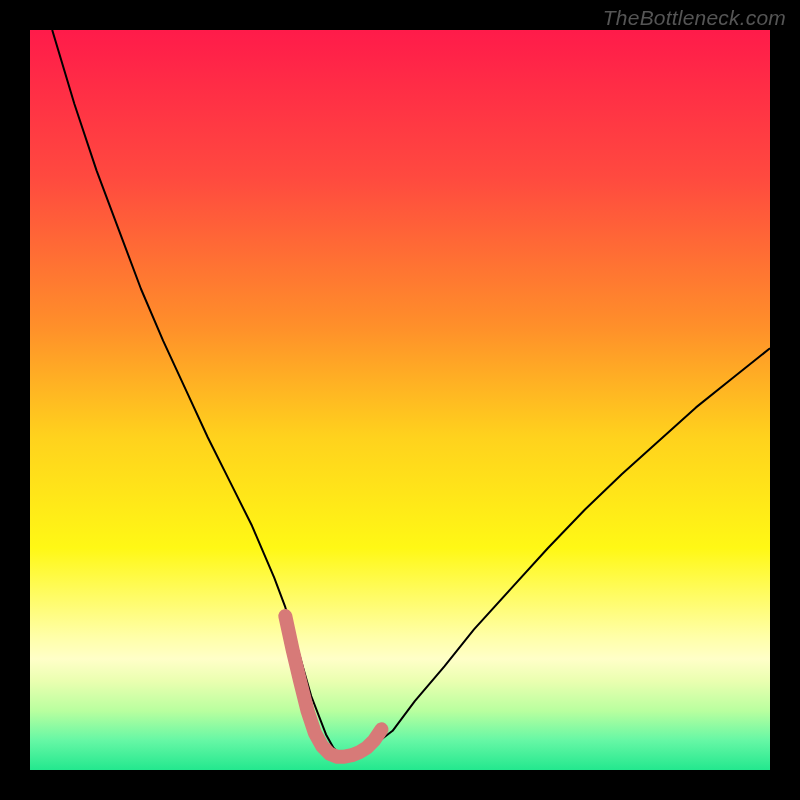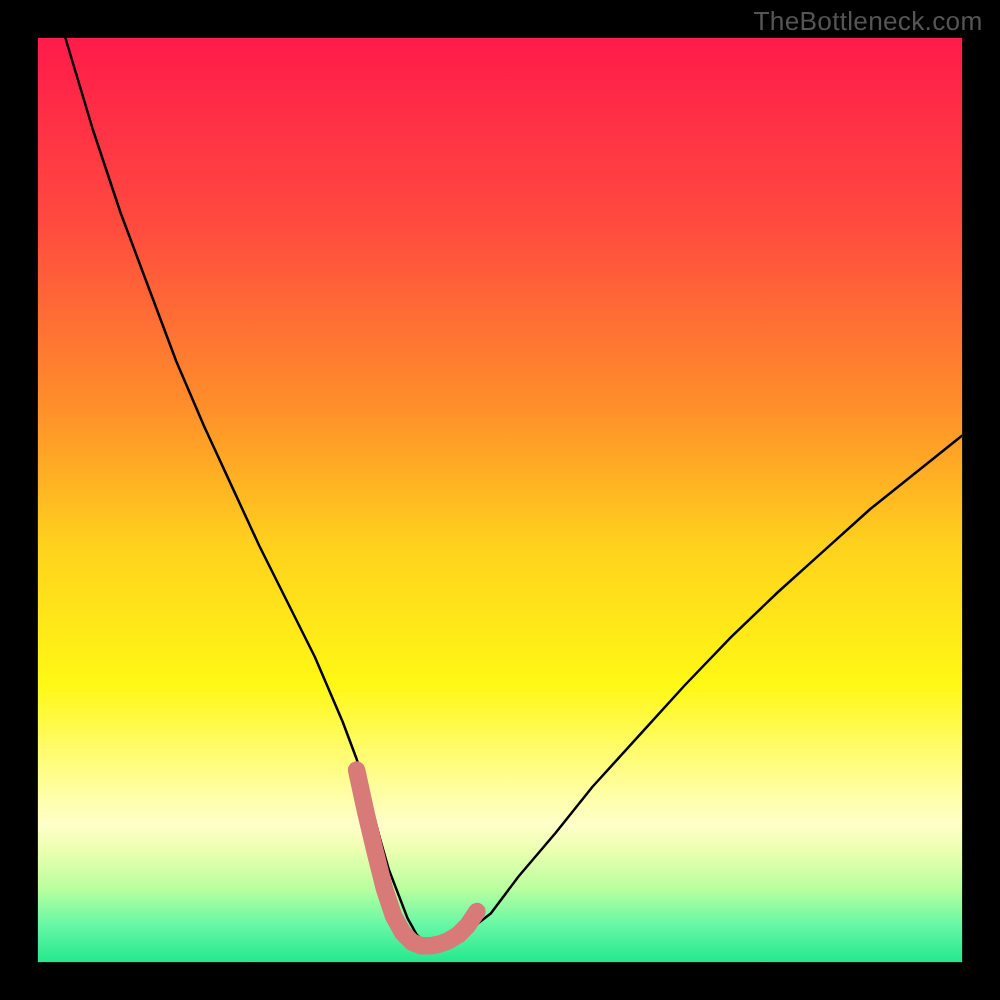--- a/index.html
+++ b/index.html
@@ -36,6 +36,7 @@
     font-weight: 400;
     letter-spacing: 0.2px;
     user-select: none;
+    font-style: italic;
   }
   svg {
     display: block;

